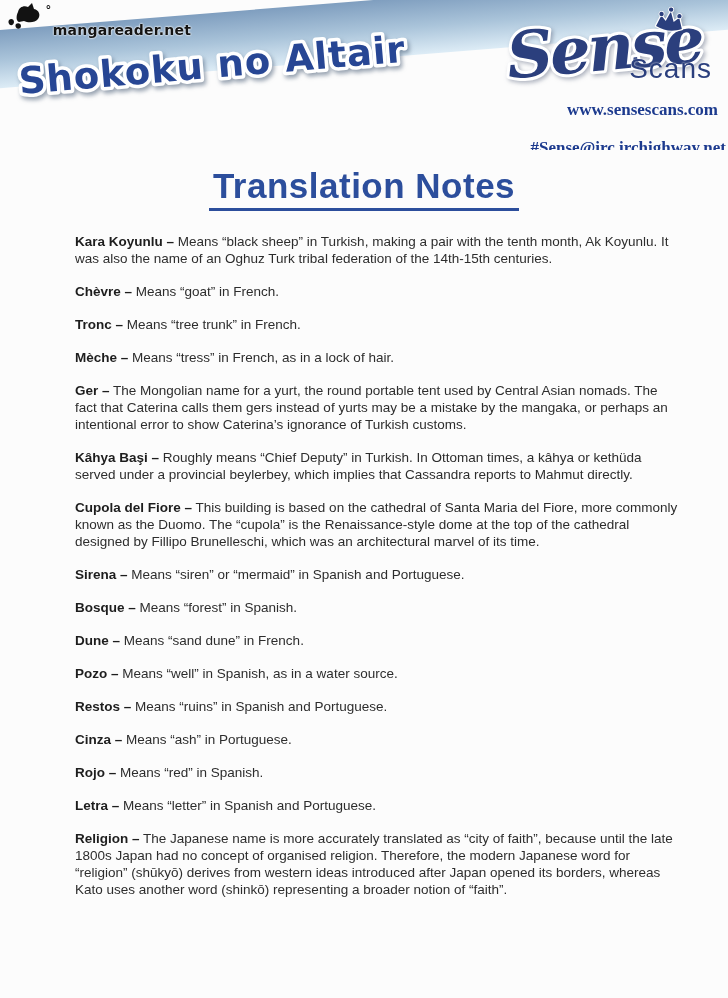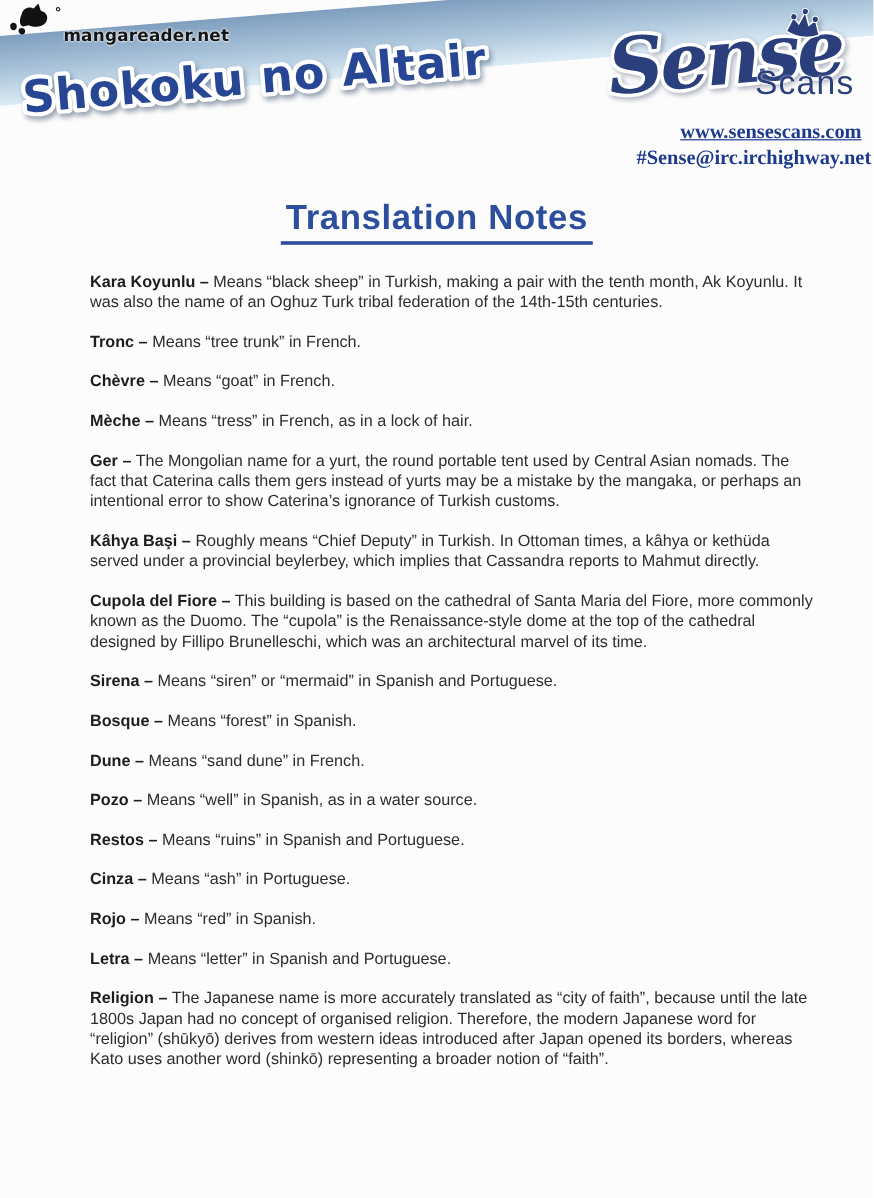--- a/index.html
+++ b/index.html
@@ -118,7 +118,7 @@
     white-space: nowrap;
     text-shadow: 0 0 2px #fff;
   }
-  .sense-url { top: 100px; right: 10px; text-decoration: underline; }
+  .sense-url { top: 100px; right: 10px; }
   .sense-irc { top: 122px; right: 2px; margin-left: 32px; }
 
   

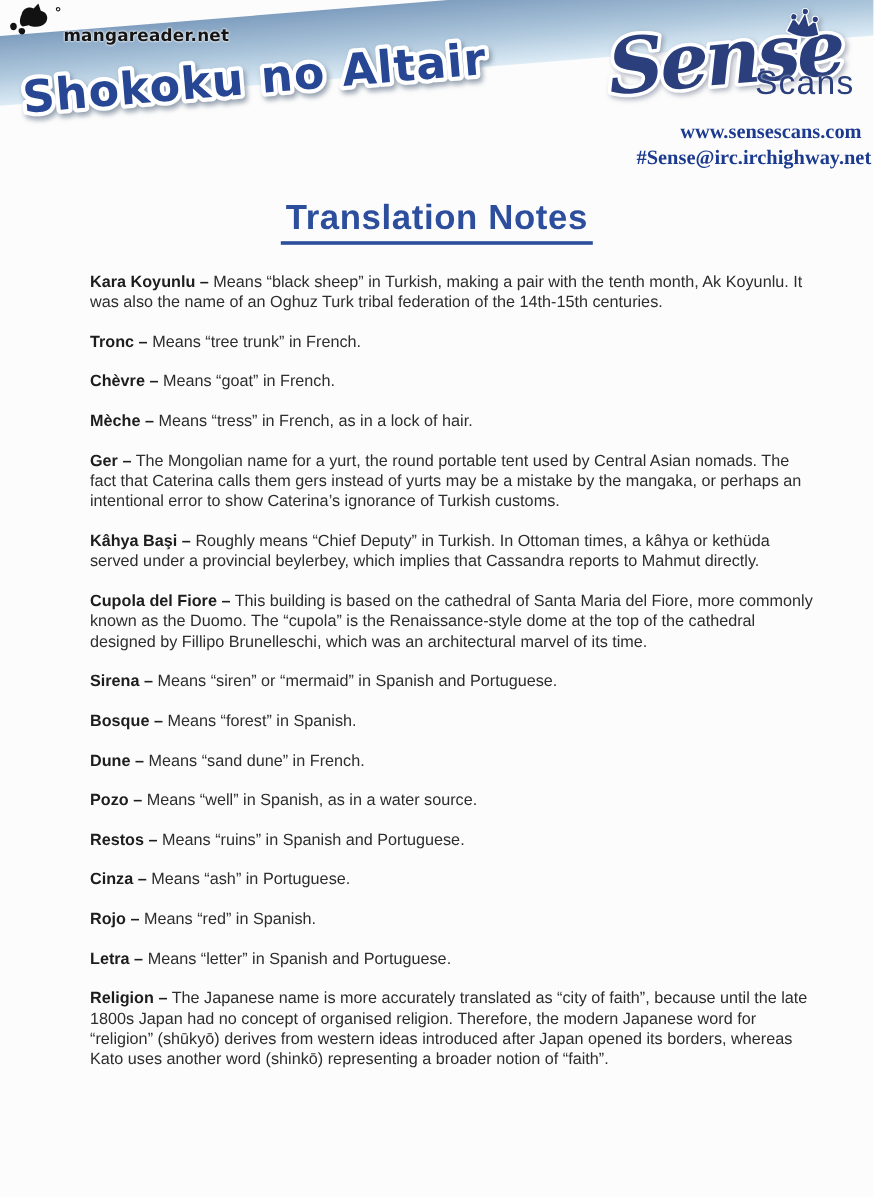--- a/index.html
+++ b/index.html
@@ -119,7 +119,7 @@
     text-shadow: 0 0 2px #fff;
   }
   .sense-url { top: 100px; right: 10px; }
-  .sense-irc { top: 122px; right: 2px; margin-left: 32px; }
+  .sense-irc { top: 138px; right: 2px; margin-left: 32px; }
 
   
   .title-wrap {

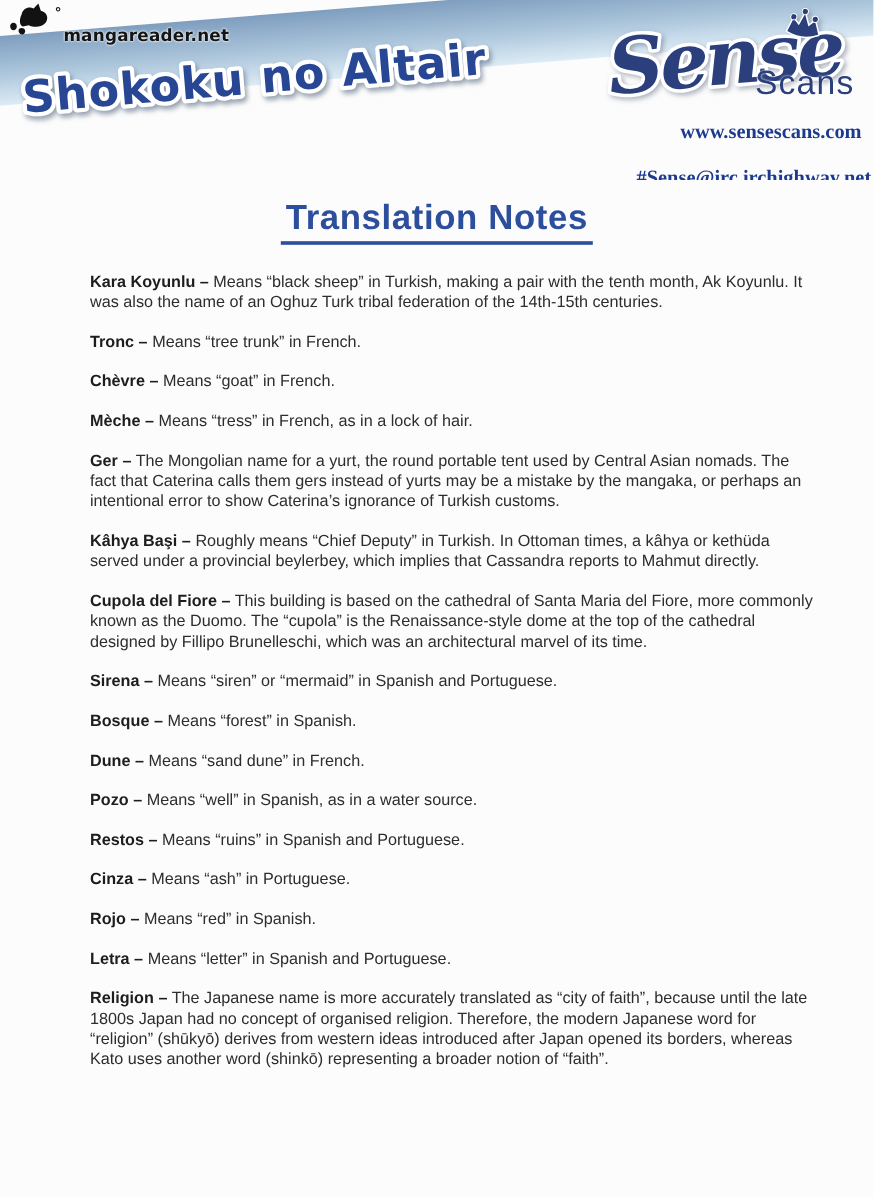--- a/index.html
+++ b/index.html
@@ -130,7 +130,7 @@
     display: inline-block;
     font-family: "Liberation Sans", sans-serif;
     font-weight: 700;
-    font-size: 29px;
+    font-size: 35px;
     color: var(--title-blue);
     border-bottom: 3px solid var(--title-blue);
     padding: 0 4px 2px 4px;

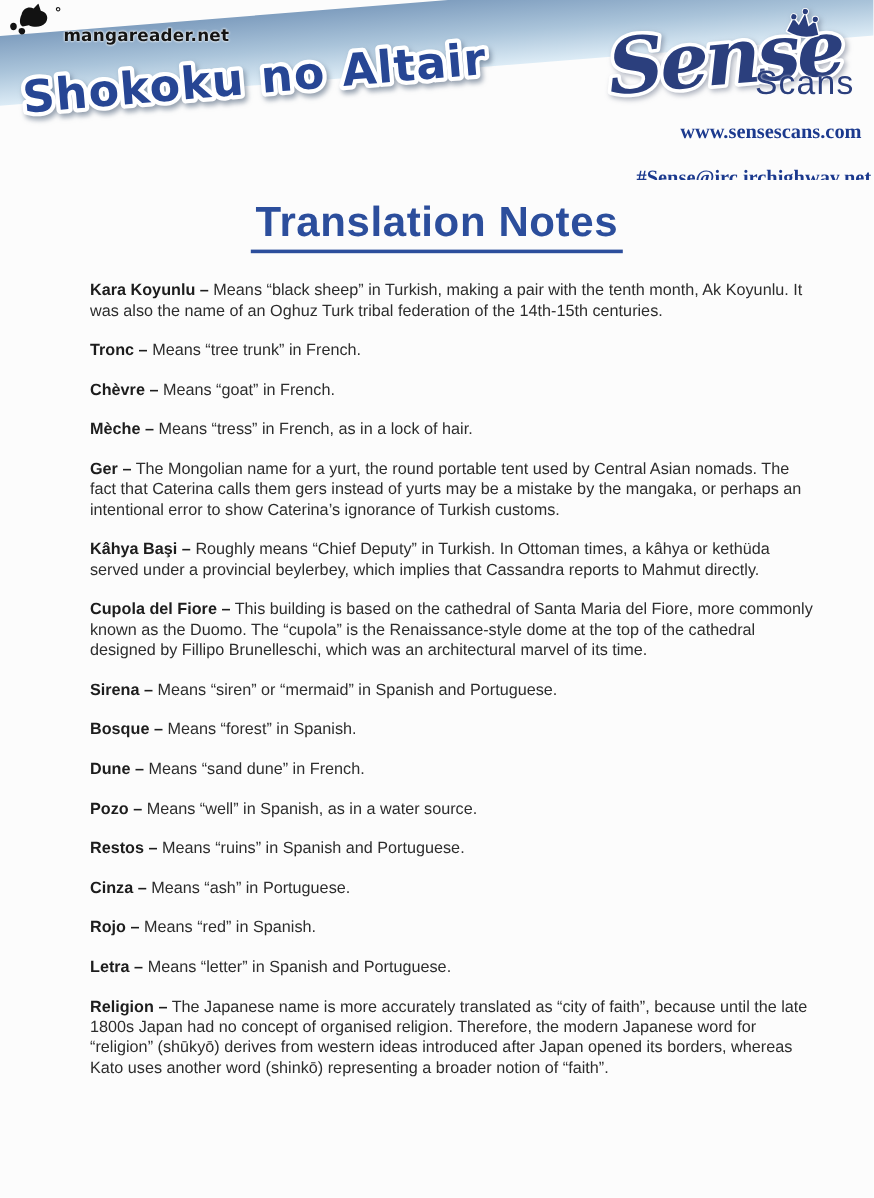--- a/index.html
+++ b/index.html
@@ -198,9 +198,9 @@
 
     <p class="note"><strong class="term">Kara Koyunlu –</strong> <span class="def">Means “black sheep” in Turkish, making a pair with the tenth month, Ak Koyunlu. It was also the name of an Oghuz Turk tribal federation of the 14th-15th centuries.</span></p>
 
+    <p class="note"><strong class="term">Chèvre –</strong> <span class="def">Means “goat” in French.</span></p>
+
     <p class="note"><strong class="term">Tronc –</strong> <span class="def">Means “tree trunk” in French.</span></p>
-
-    <p class="note"><strong class="term">Chèvre –</strong> <span class="def">Means “goat” in French.</span></p>
 
     <p class="note"><strong class="term">Mèche –</strong> <span class="def">Means “tress” in French, as in a lock of hair.</span></p>
 

